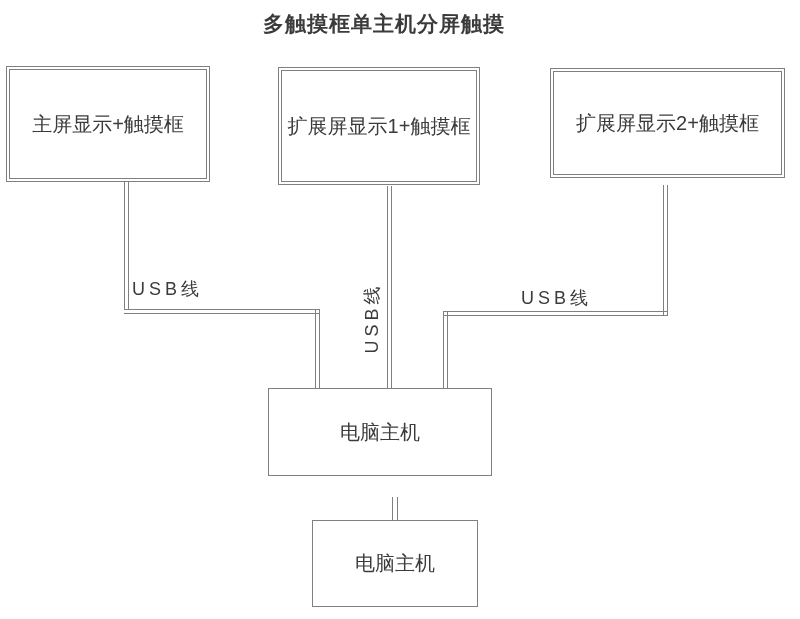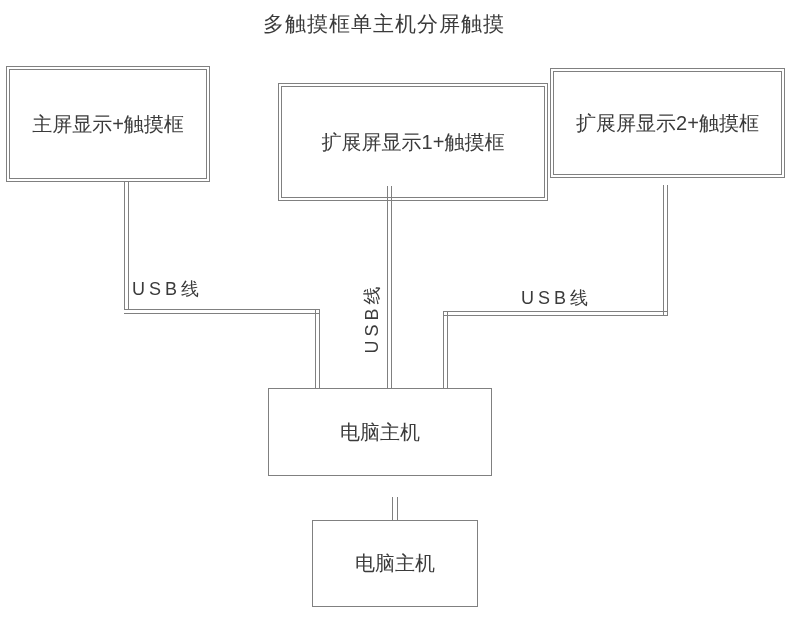--- a/index.html
+++ b/index.html
@@ -20,6 +20,7 @@
     text-align:center;
     font-size:21px;letter-spacing:1px;
     color:var(--text);
+    font-weight:bold;
   }
   .node{
     position:absolute;

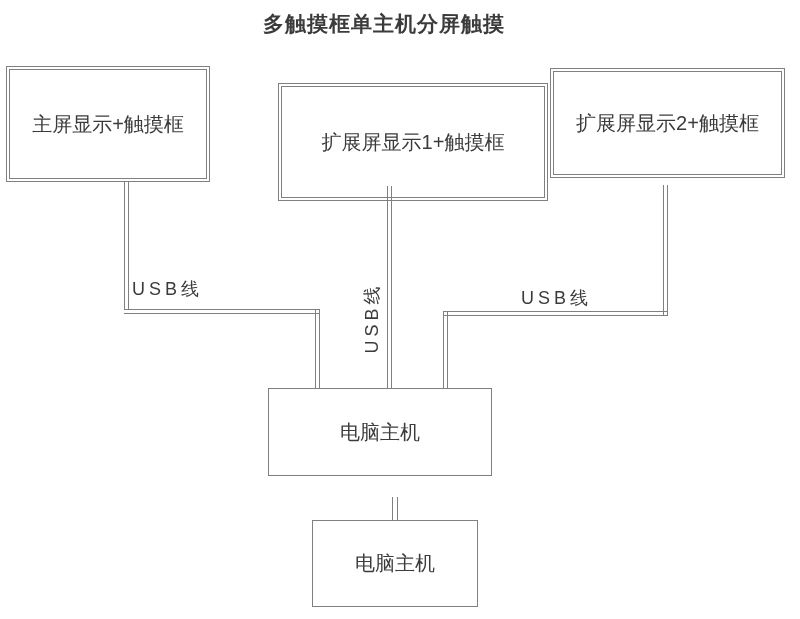--- a/index.html
+++ b/index.html
@@ -72,7 +72,7 @@
     <span class="monitor-label">主屏显示+触摸框</span>
   </div>
 
-  <div class="node monitor" style="left:278px;top:83px;width:270px;height:118px;">
+  <div class="node monitor" style="left:278px;top:67px;width:202px;height:118px;">
     <span class="monitor-label">扩展屏显示1+触摸框</span>
   </div>
 

